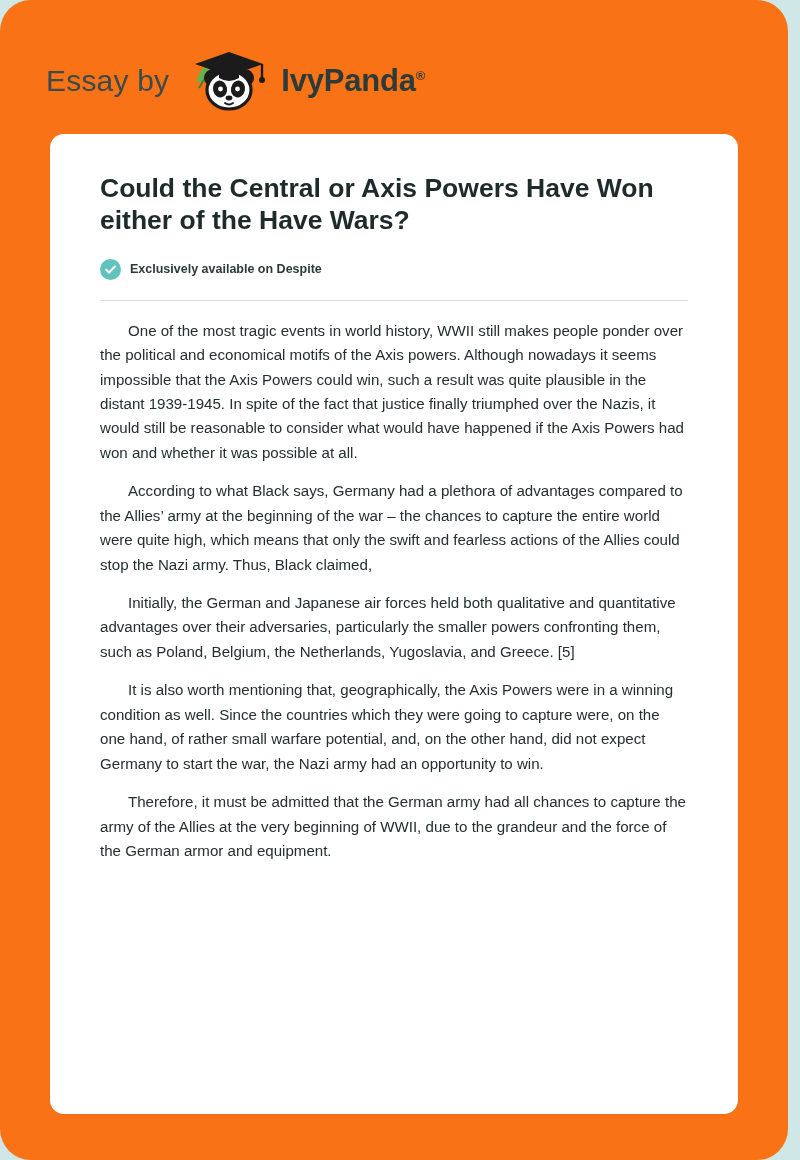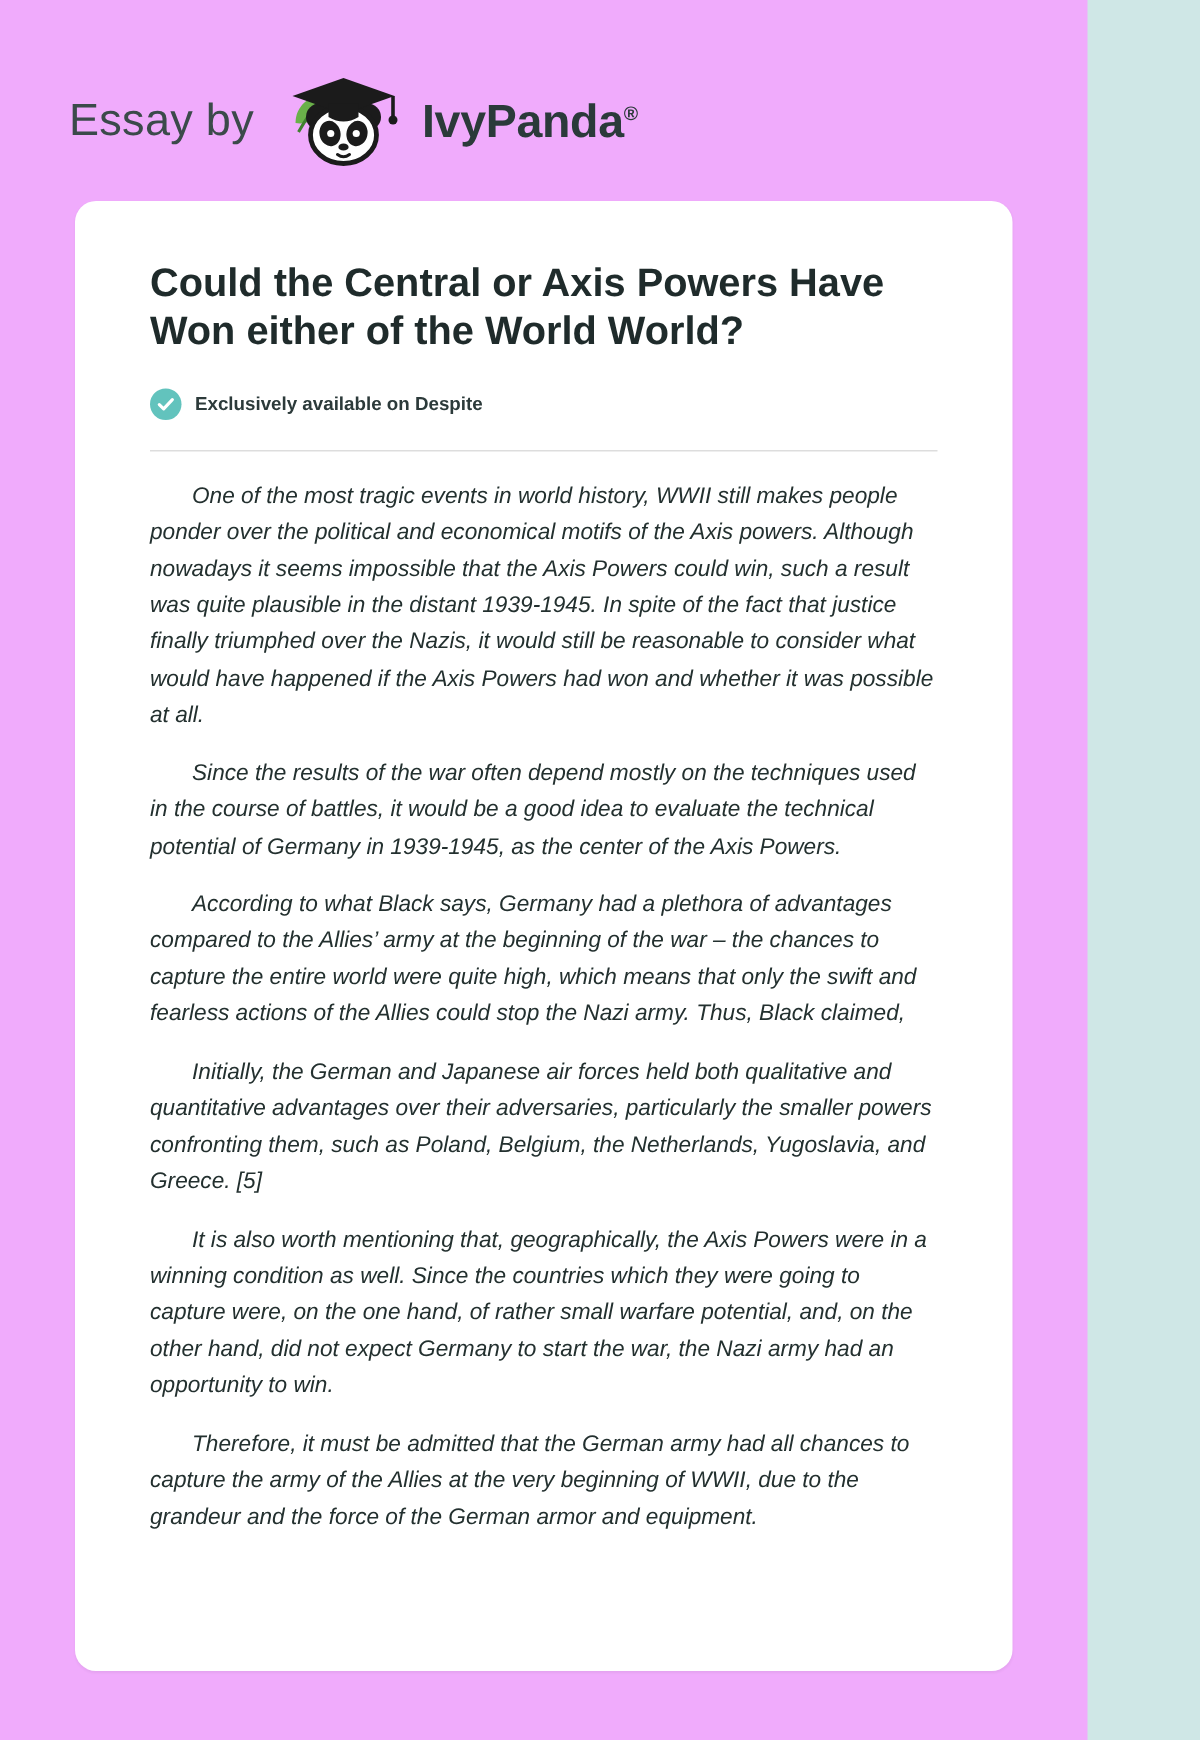--- a/index.html
+++ b/index.html
@@ -13,10 +13,11 @@
   }
   .page {
     position: relative;
-    width: 725px;
+    width: 788px;
     min-height: 1160px;
-    background: #f0abfc;
+    background: #f97316;
     overflow: hidden;
+    border-radius: 31px;
   }
 
   

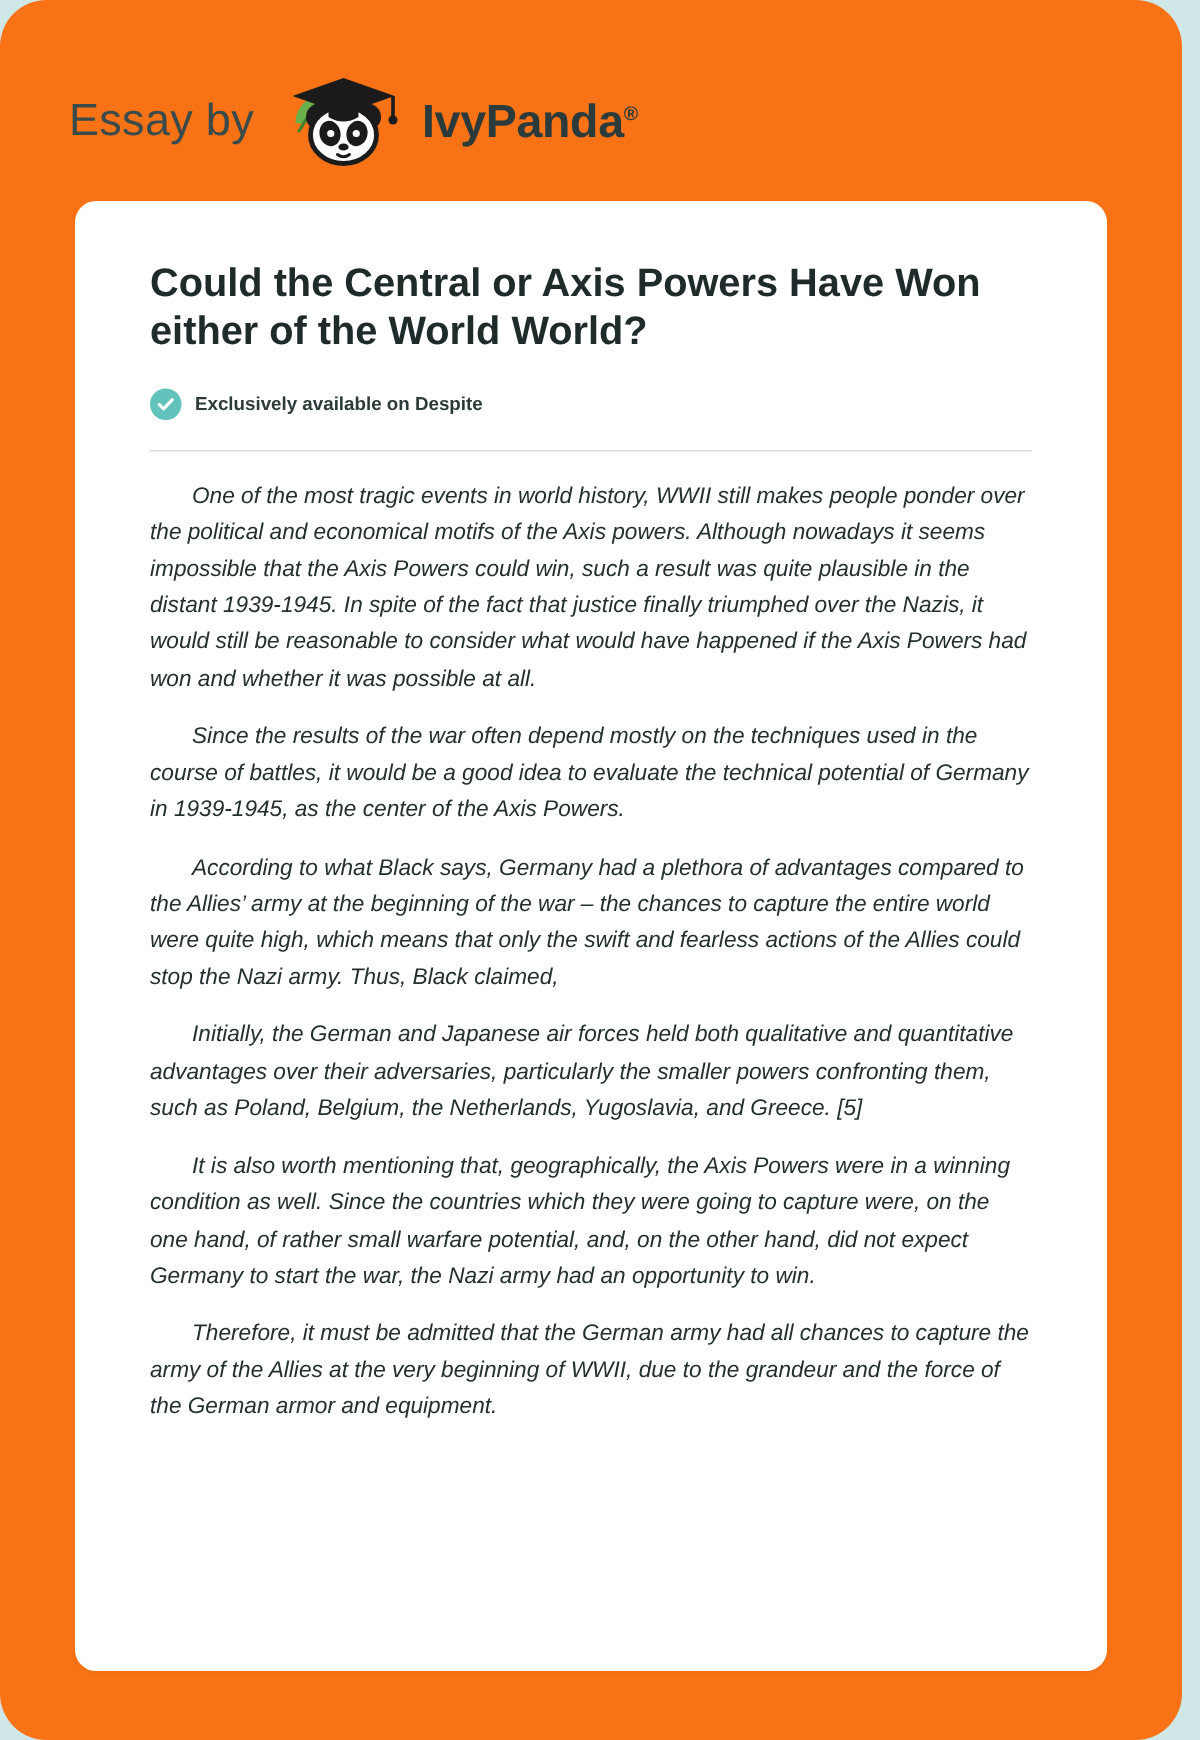--- a/index.html
+++ b/index.html
@@ -154,7 +154,7 @@
 
   <div class="card">
 
-    <h1 class="doc-title">Could the Central or Axis Powers Have Won either of the World World?</h1>
+    <h1 class="doc-title">Could the Central or Axis Powers Have Won either of the Have Wars?</h1>
 
     <div class="badge-row">
       <span class="badge-check">

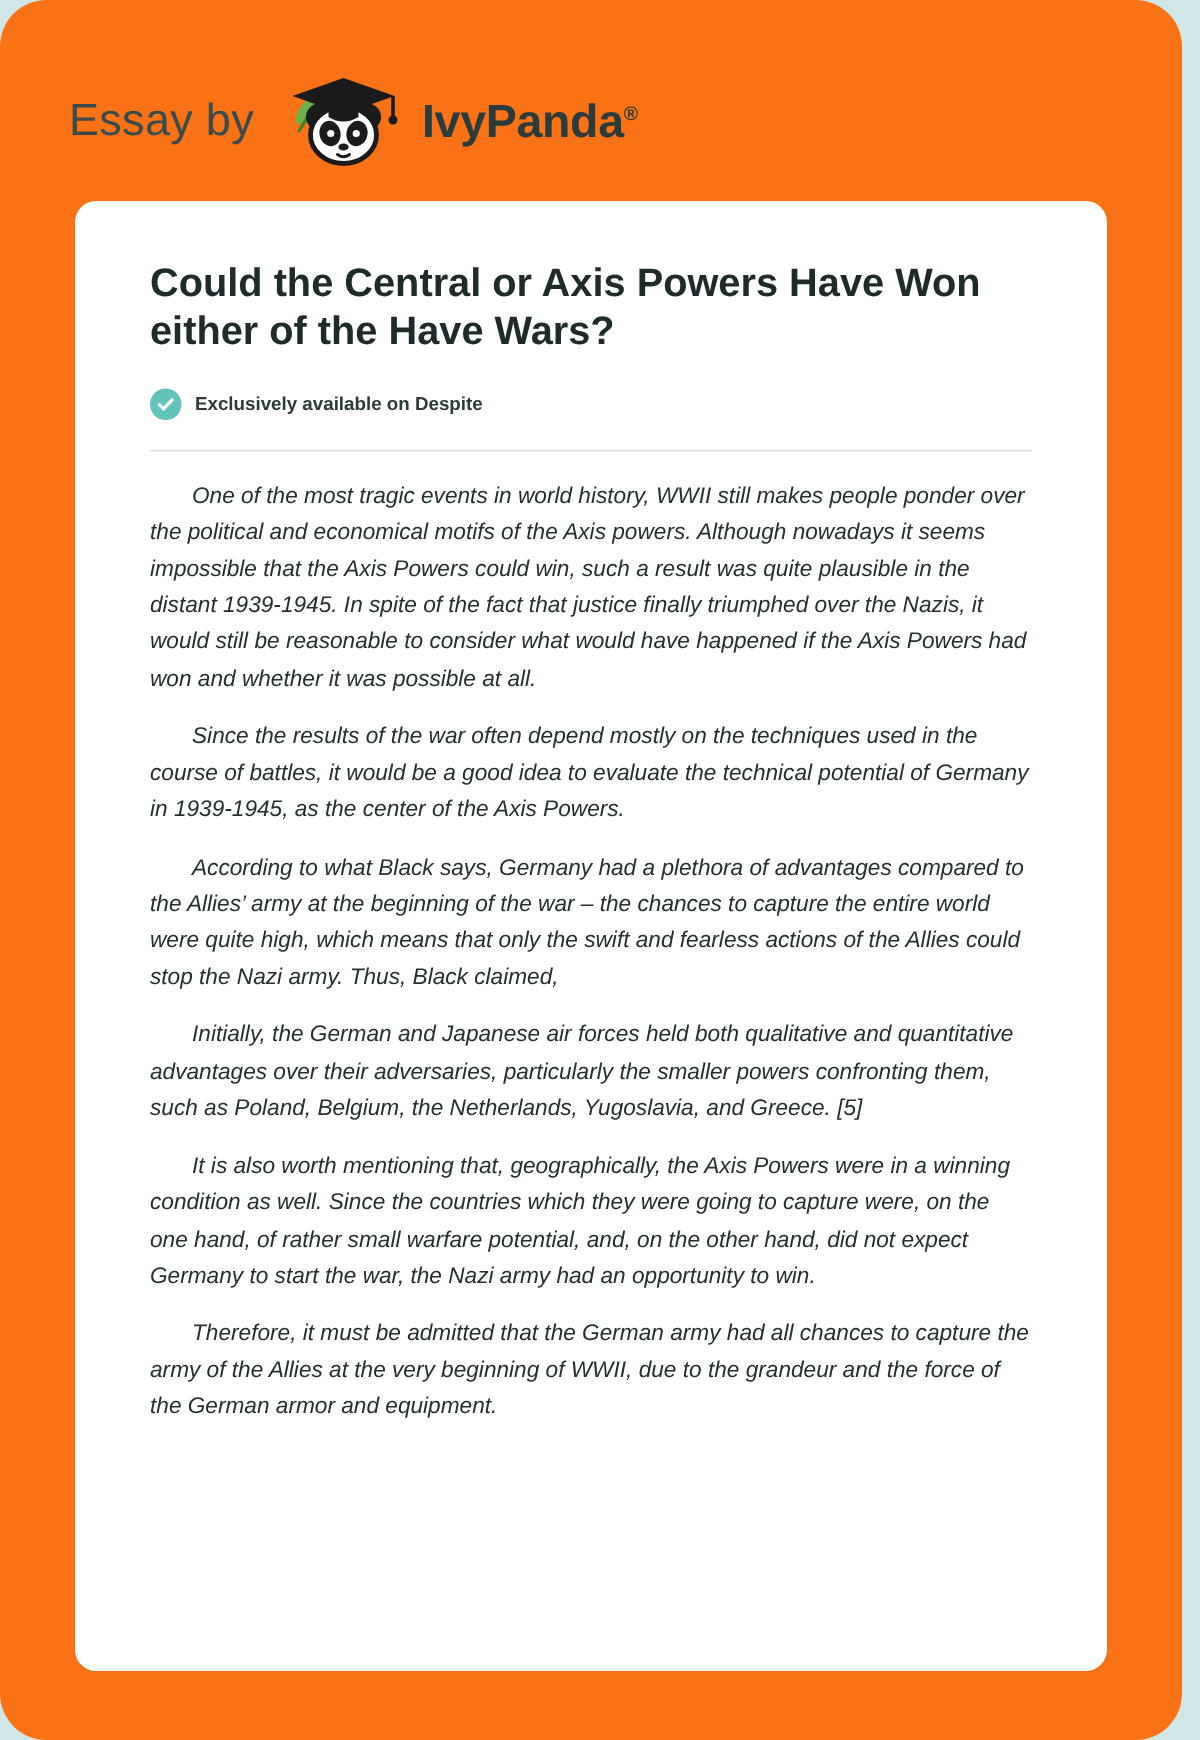--- a/index.html
+++ b/index.html
@@ -112,7 +112,6 @@
     margin: 0 0 14px 0;
     text-indent: 28px;
     text-align: left;
-    font-style: italic;
   }
 </style>
 </head>

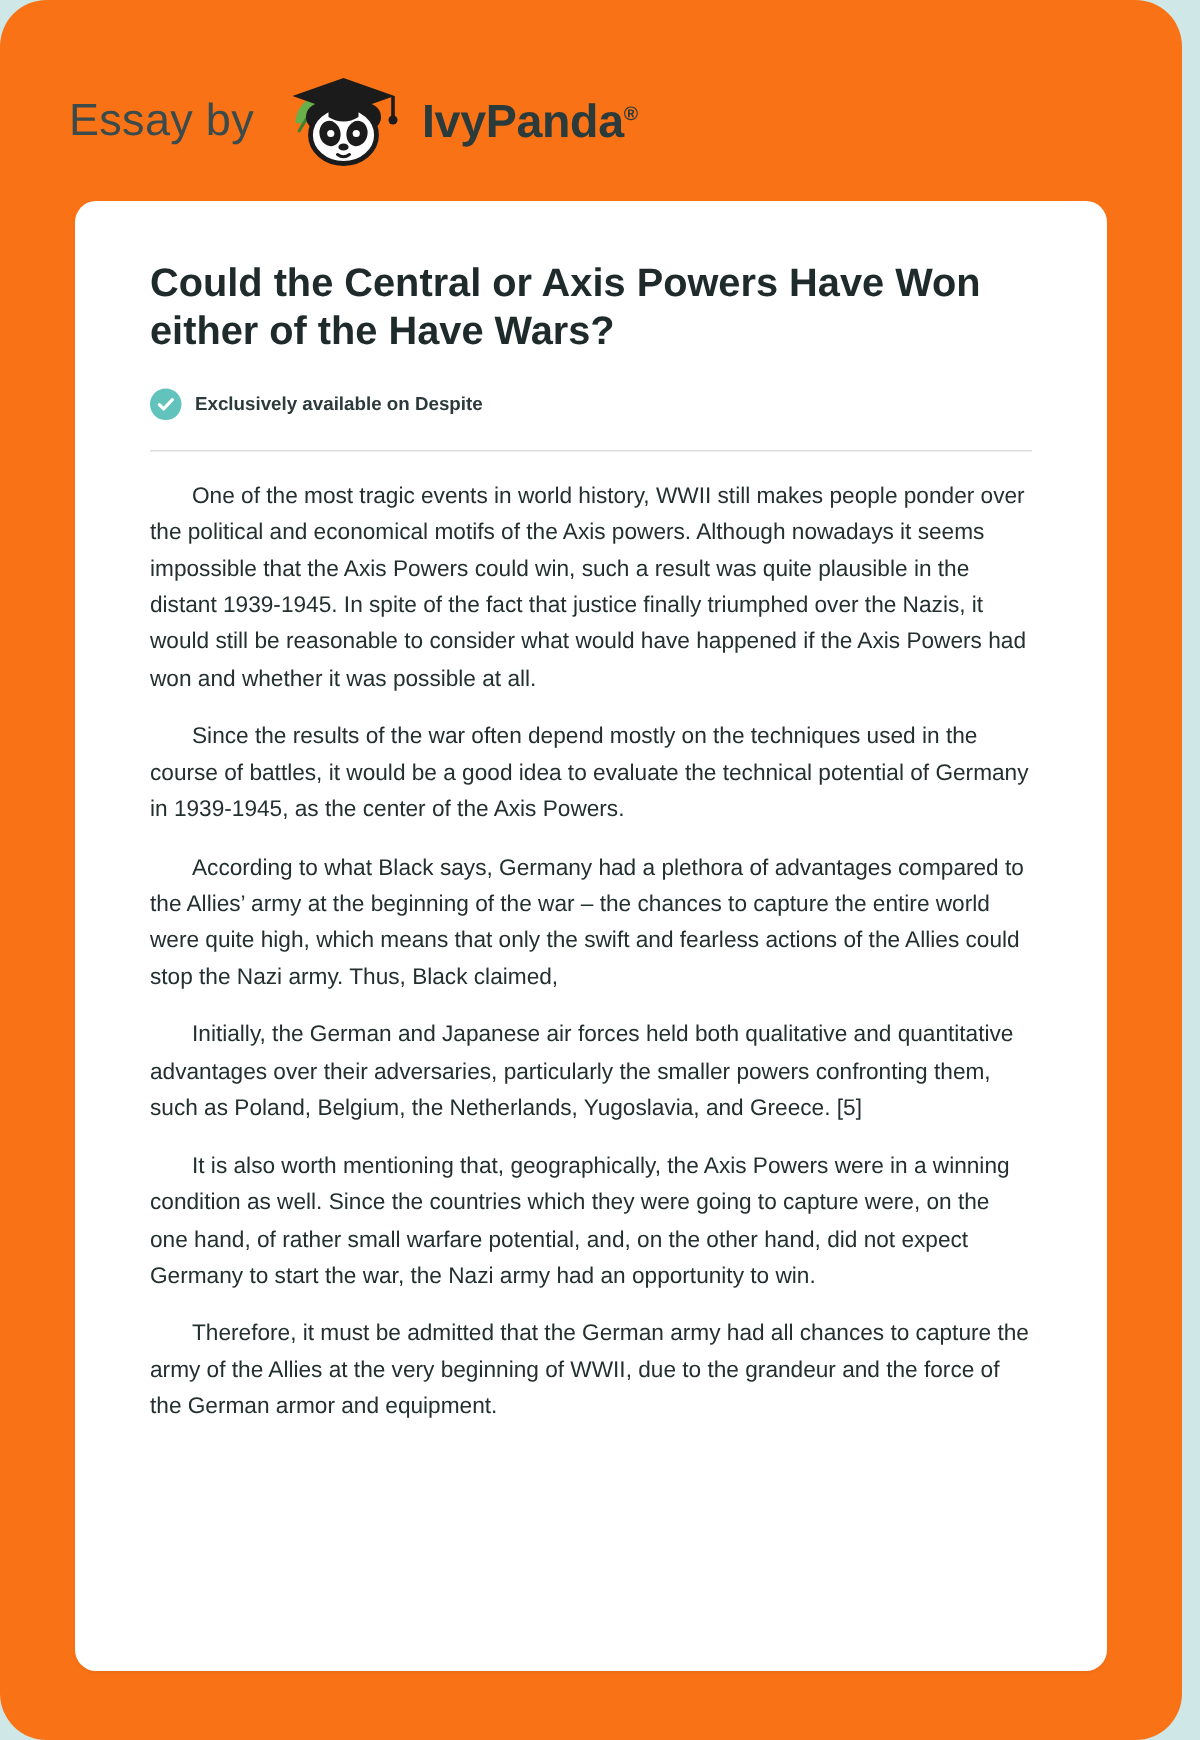--- a/index.html
+++ b/index.html
@@ -168,7 +168,6 @@
 
     <div class="body-text">
       <p>One of the most tragic events in world history, WWII still makes people ponder over the political and economical motifs of the Axis powers. Although nowadays it seems impossible that the Axis Powers could win, such a result was quite plausible in the distant 1939-1945. In spite of the fact that justice finally triumphed over the Nazis, it would still be reasonable to consider what would have happened if the Axis Powers had won and whether it was possible at all.</p>
-      <p>Since the results of the war often depend mostly on the techniques used in the course of battles, it would be a good idea to evaluate the technical potential of Germany in 1939-1945, as the center of the Axis Powers.</p>
       <p>According to what Black says, Germany had a plethora of advantages compared to the Allies’ army at the beginning of the war – the chances to capture the entire world were quite high, which means that only the swift and fearless actions of the Allies could stop the Nazi army. Thus, Black claimed,</p>
       <p>Initially, the German and Japanese air forces held both qualitative and quantitative advantages over their adversaries, particularly the smaller powers confronting them, such as Poland, Belgium, the Netherlands, Yugoslavia, and Greece. [5]</p>
       <p>It is also worth mentioning that, geographically, the Axis Powers were in a winning condition as well. Since the countries which they were going to capture were, on the one hand, of rather small warfare potential, and, on the other hand, did not expect Germany to start the war, the Nazi army had an opportunity to win.</p>

